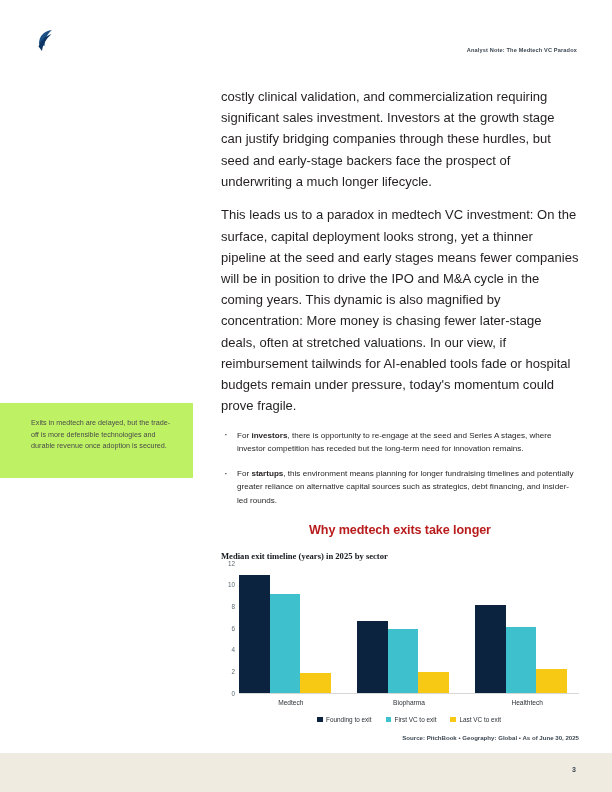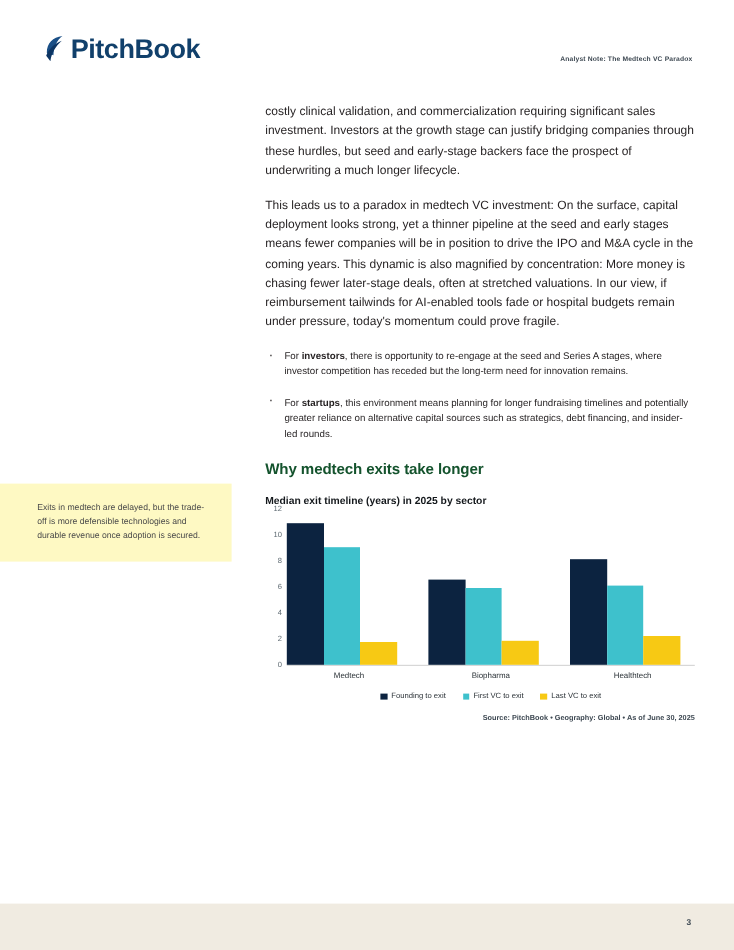--- a/index.html
+++ b/index.html
@@ -238,7 +238,6 @@
         <path d="M0.5 16.5 C2.5 11, 7 6.5, 13.5 4 C8 9, 5 14, 4 21 Z" fill="#0d3563"></path>
       </svg>
     </span>
-    <span class="logo-text">PitchBook</span>
   </div>
   <div class="header-note">Analyst Note: The Medtech VC Paradox</div>
 </div>

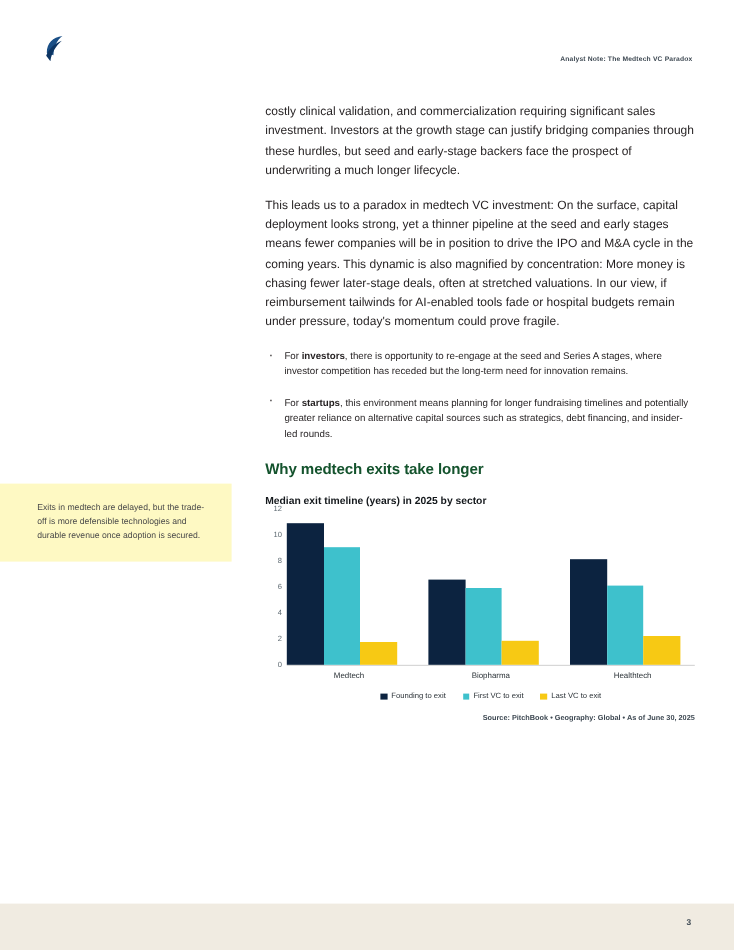--- a/index.html
+++ b/index.html
@@ -73,7 +73,7 @@
     width: 358px;
   }
   .body-par {
-    font-size: 10px;
+    font-size: 13px;
     line-height: 1.63;
     color: #231f20;
     margin: 0 0 12.5px 0;

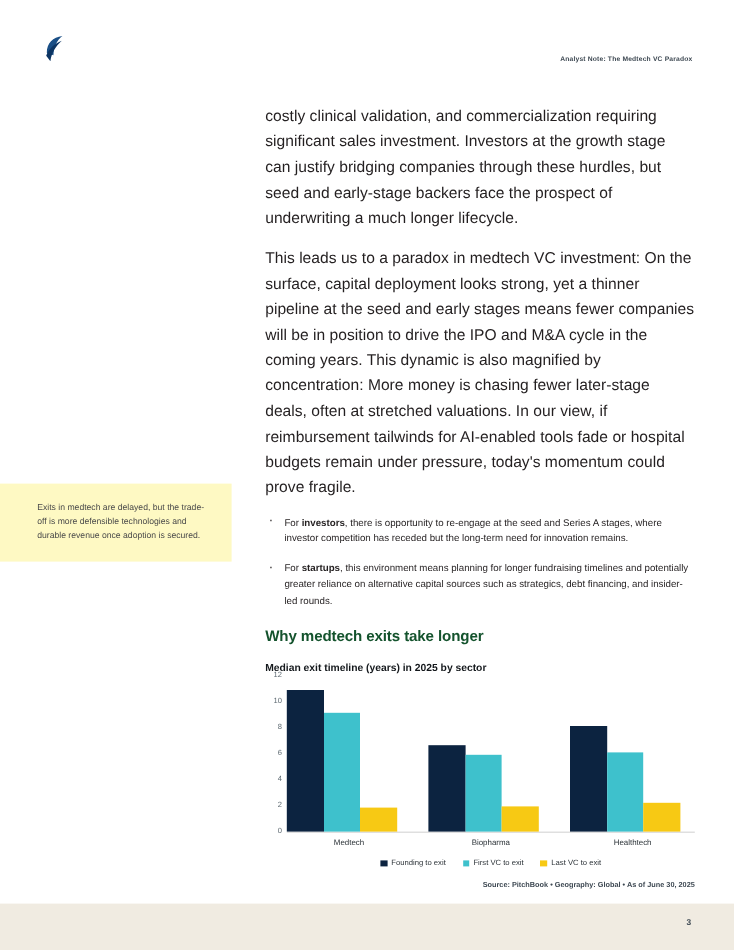--- a/index.html
+++ b/index.html
@@ -55,8 +55,8 @@
     left: 0;
     top: 403px;
     width: 193px;
-    background: #fef9c3;
-    padding: 14px 22px 16px 31px;
+    background: #bef264;
+    padding: 14px 22px 26px 31px;
     box-sizing: border-box;
   }
   .sidebar-callout-text {

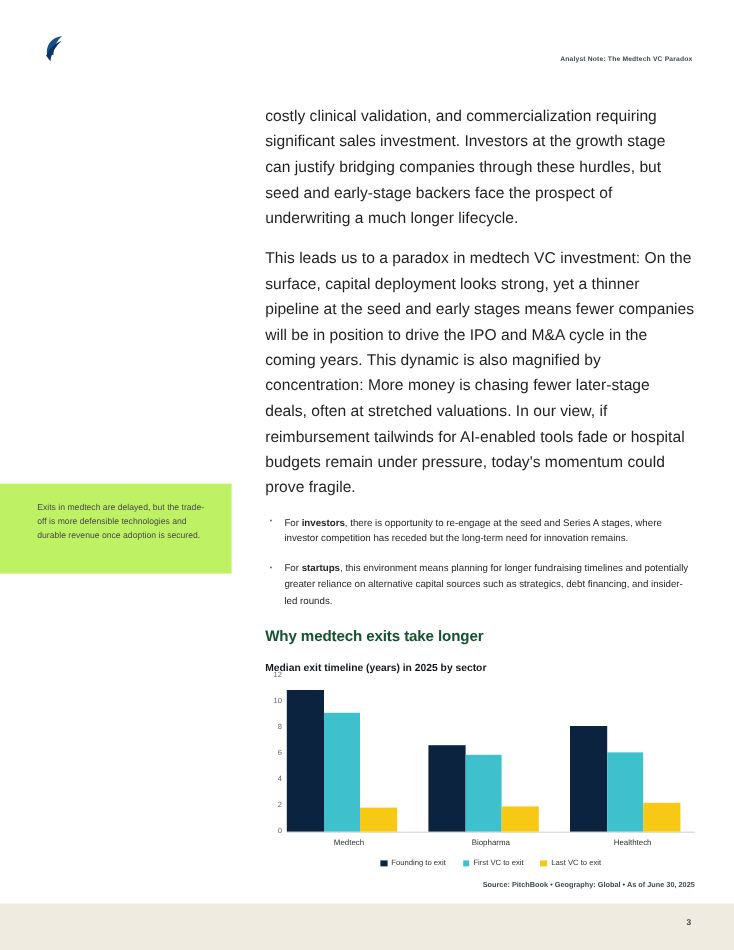--- a/index.html
+++ b/index.html
@@ -106,9 +106,10 @@
   .section-heading {
     font-size: 12.6px;
     font-weight: 700;
-    color: #14532d;
+    color: #b91c1c;
     margin: 16px 0 14px 0;
     letter-spacing: -0.1px;
+    text-align: center;
   }
   .chart-title {
     font-size: 8.6px;

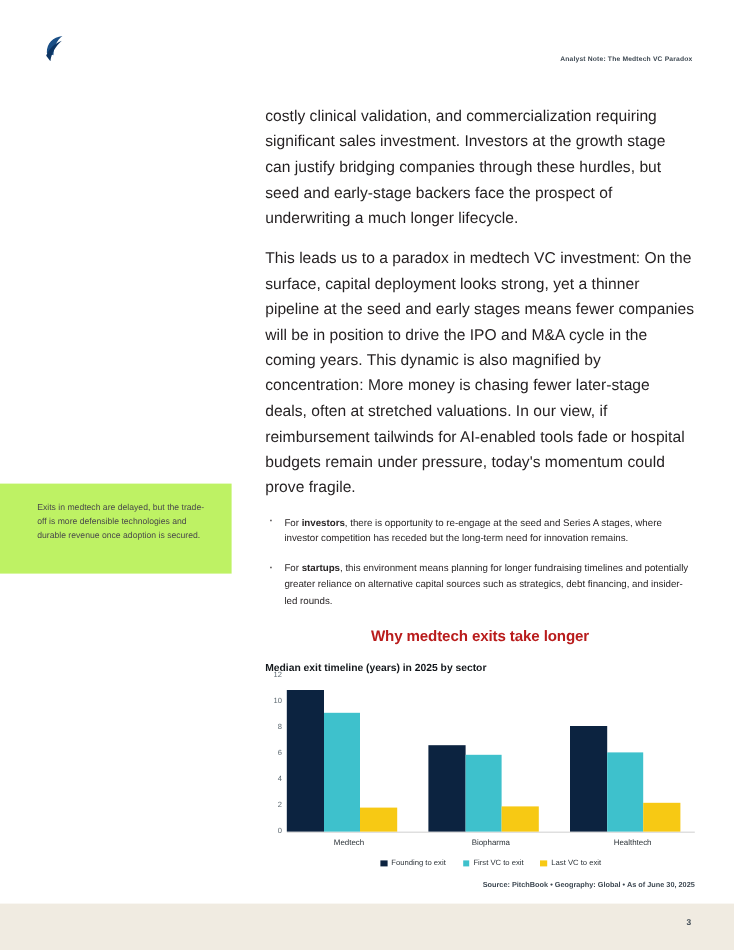--- a/index.html
+++ b/index.html
@@ -116,6 +116,7 @@
     font-weight: 700;
     color: #14181c;
     margin: 0 0 2px 0;
+    font-family: Liberation Serif, serif;
   }
 
   

